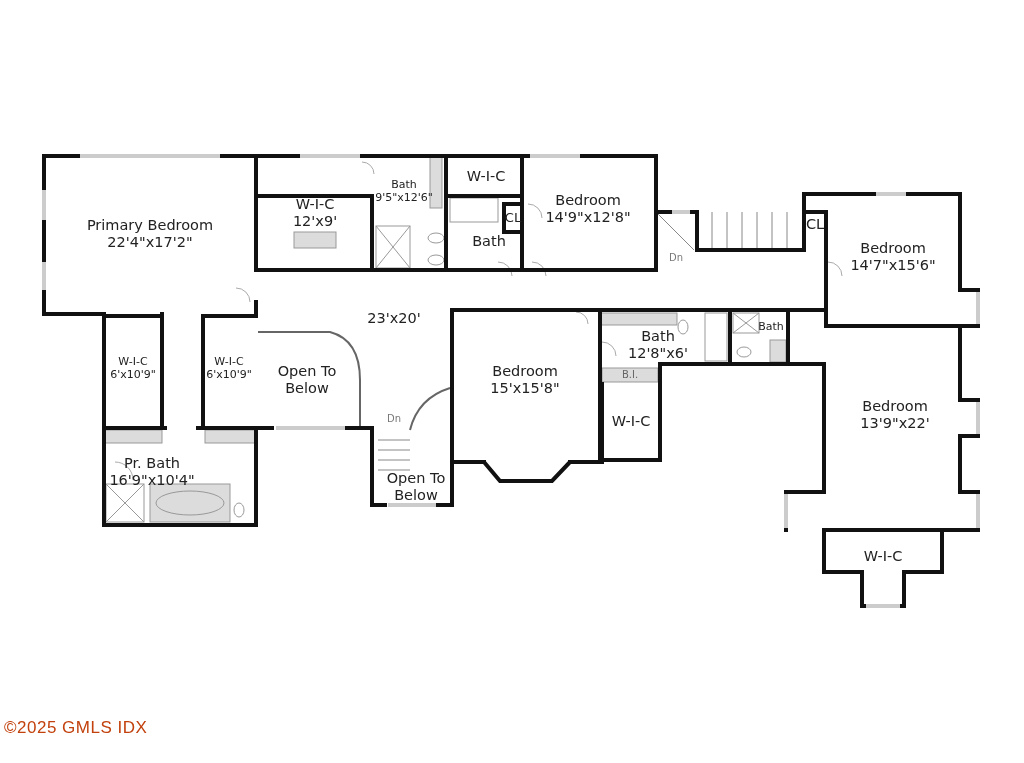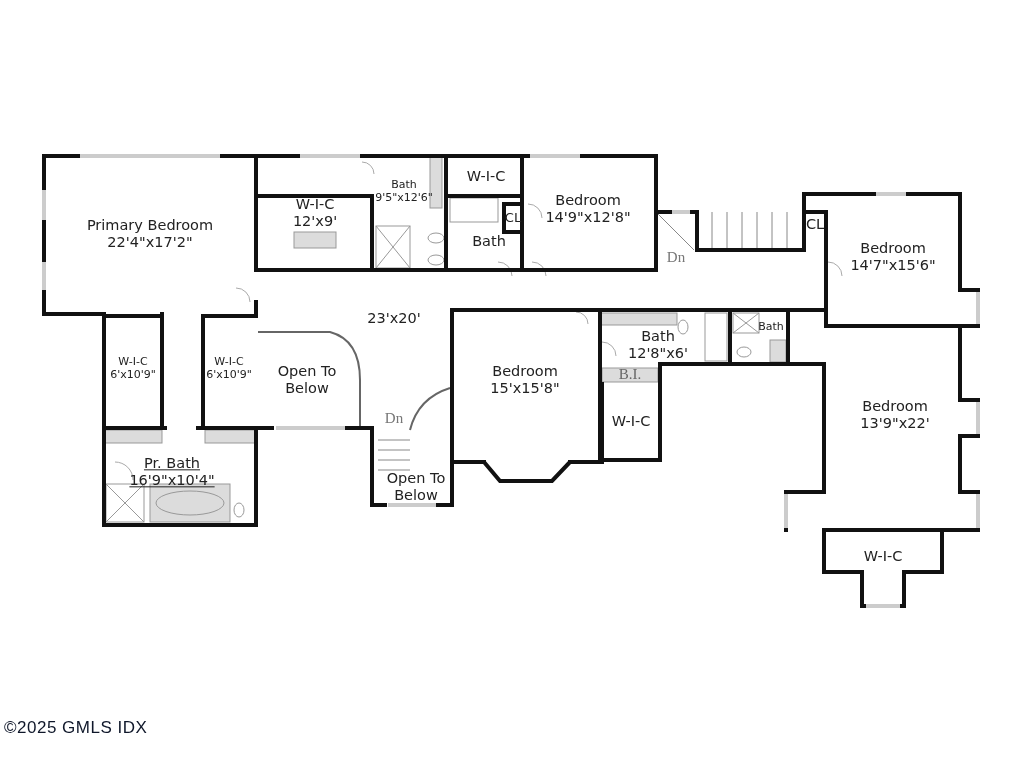--- a/index.html
+++ b/index.html
@@ -11,7 +11,7 @@
   .s15{font-size:14.5px;}
   .s13{font-size:13px;}
   .s11{font-size:11px;}
-  .s10{font-size:15px;font-family:Liberation Serif, serif;}
+  .s10{font-size:10px;}
   .footer{position:absolute;left:4px;top:718px;font-size:17px;color:#0f172a;font-family:"Liberation Sans",sans-serif;letter-spacing:0.5px;}
 </style>
 </head>

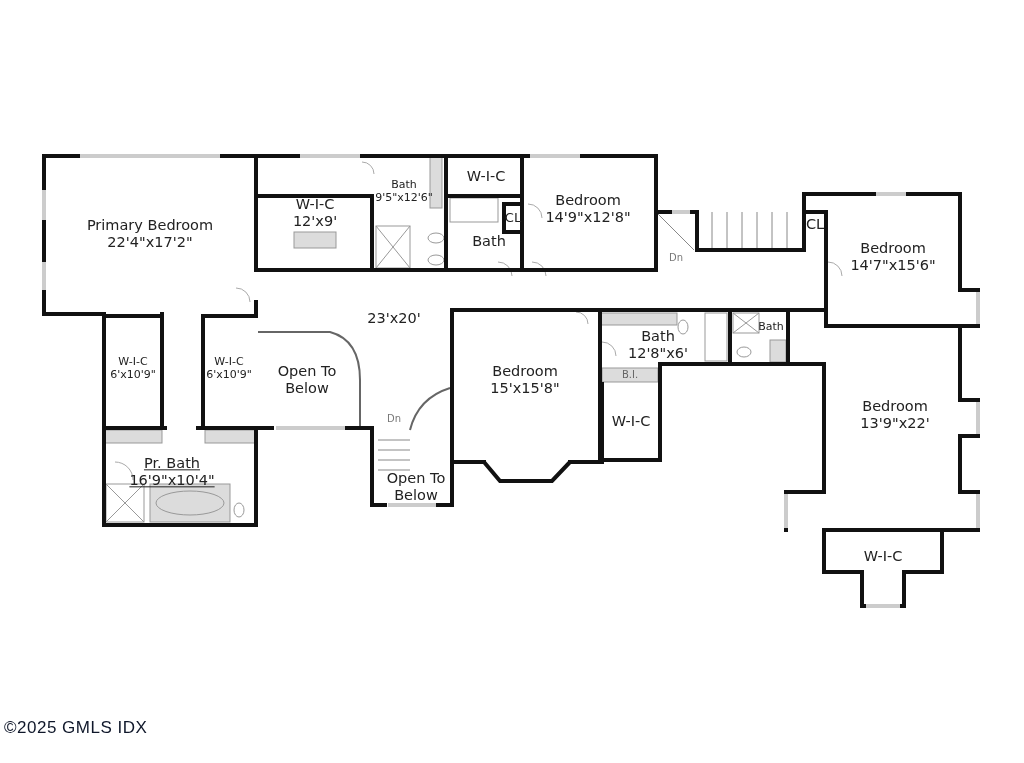--- a/index.html
+++ b/index.html
@@ -177,7 +177,7 @@
 <div class="lbl s15" style="left:307px;top:380px;width:70px;white-space:normal;">
   <span class="n">Open To Below</span>
 </div>
-<div class="lbl s15" style="left:172px;top:472px;text-decoration:underline;">
+<div class="lbl s15" style="left:152px;top:472px;">
   <span class="n">Pr. Bath</span>
   <span class="d">16'9"x10'4"</span>
 </div>

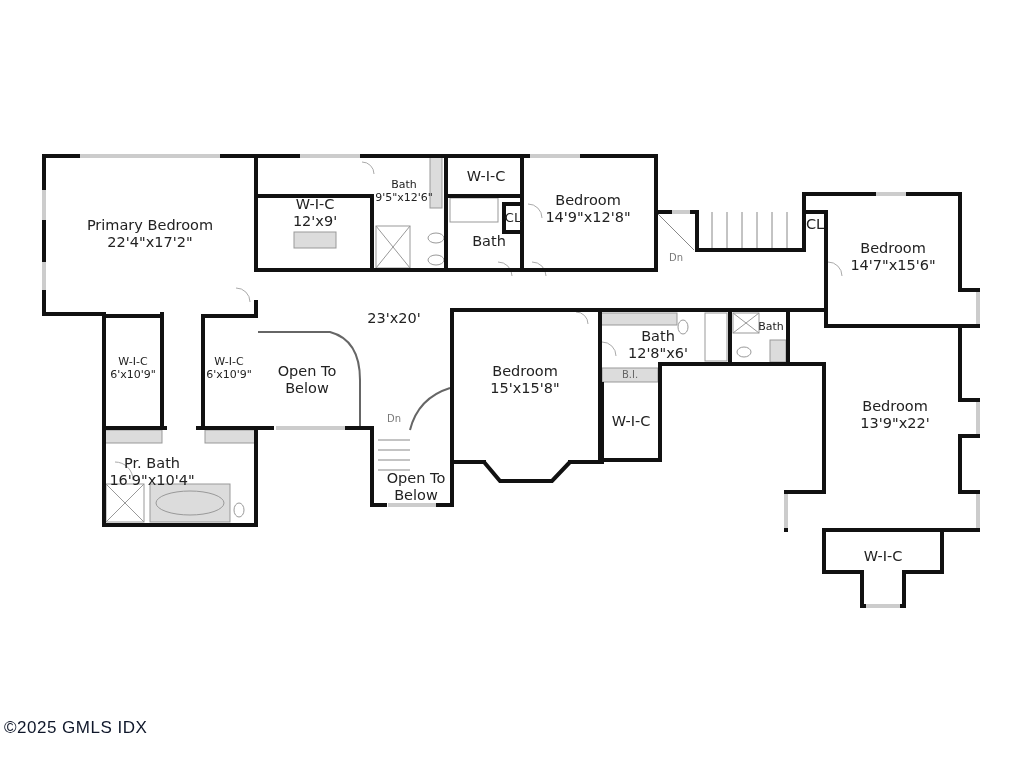--- a/index.html
+++ b/index.html
@@ -12,7 +12,7 @@
   .s13{font-size:13px;}
   .s11{font-size:11px;}
   .s10{font-size:10px;}
-  .footer{position:absolute;left:4px;top:718px;font-size:17px;color:#0f172a;font-family:"Liberation Sans",sans-serif;letter-spacing:0.5px;}
+  .footer{position:absolute;left:4px;top:718px;font-size:17px;color:#c2410c;font-family:"Liberation Sans",sans-serif;letter-spacing:0.5px;}
 </style>
 </head>
 <body>

